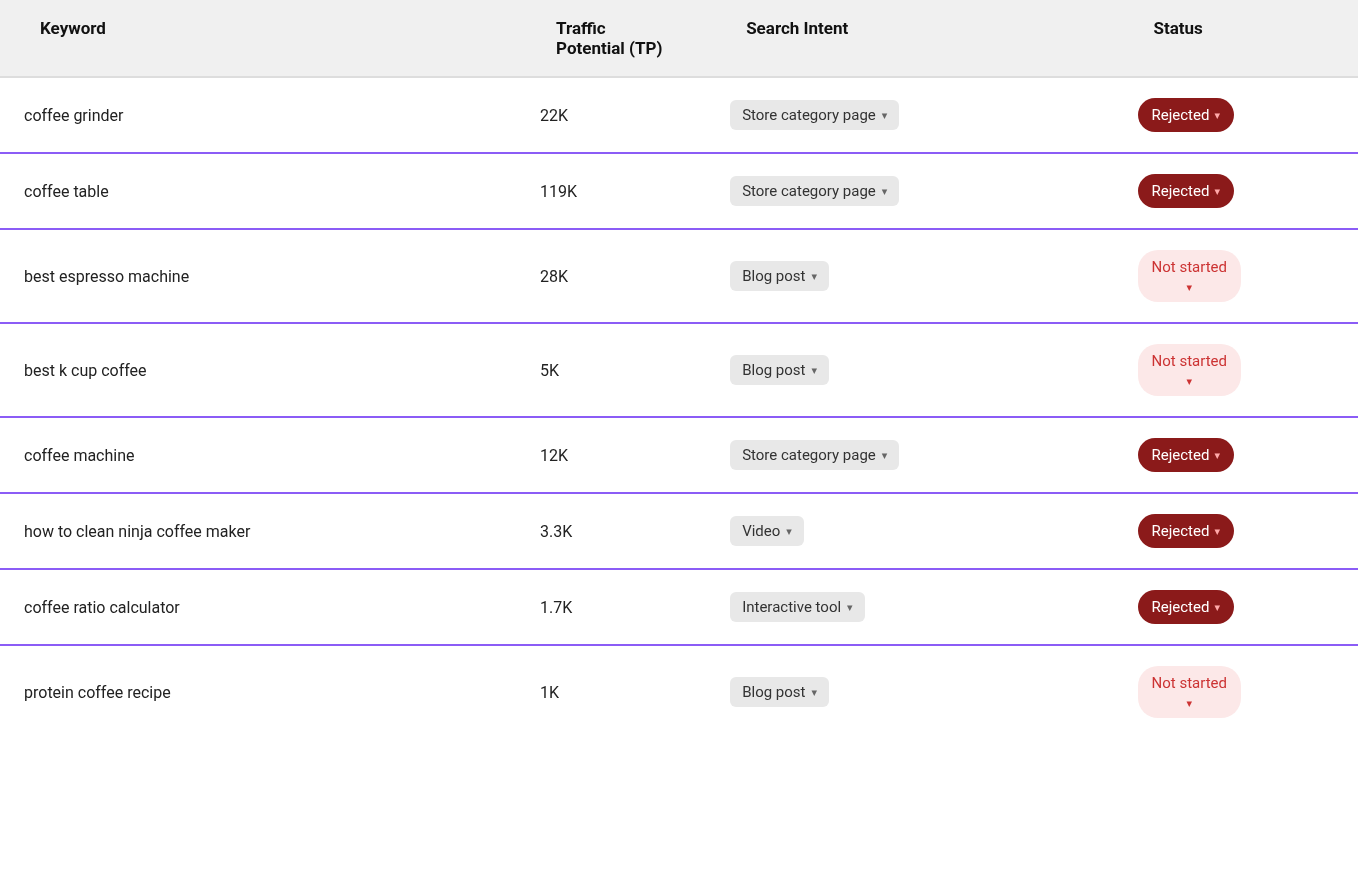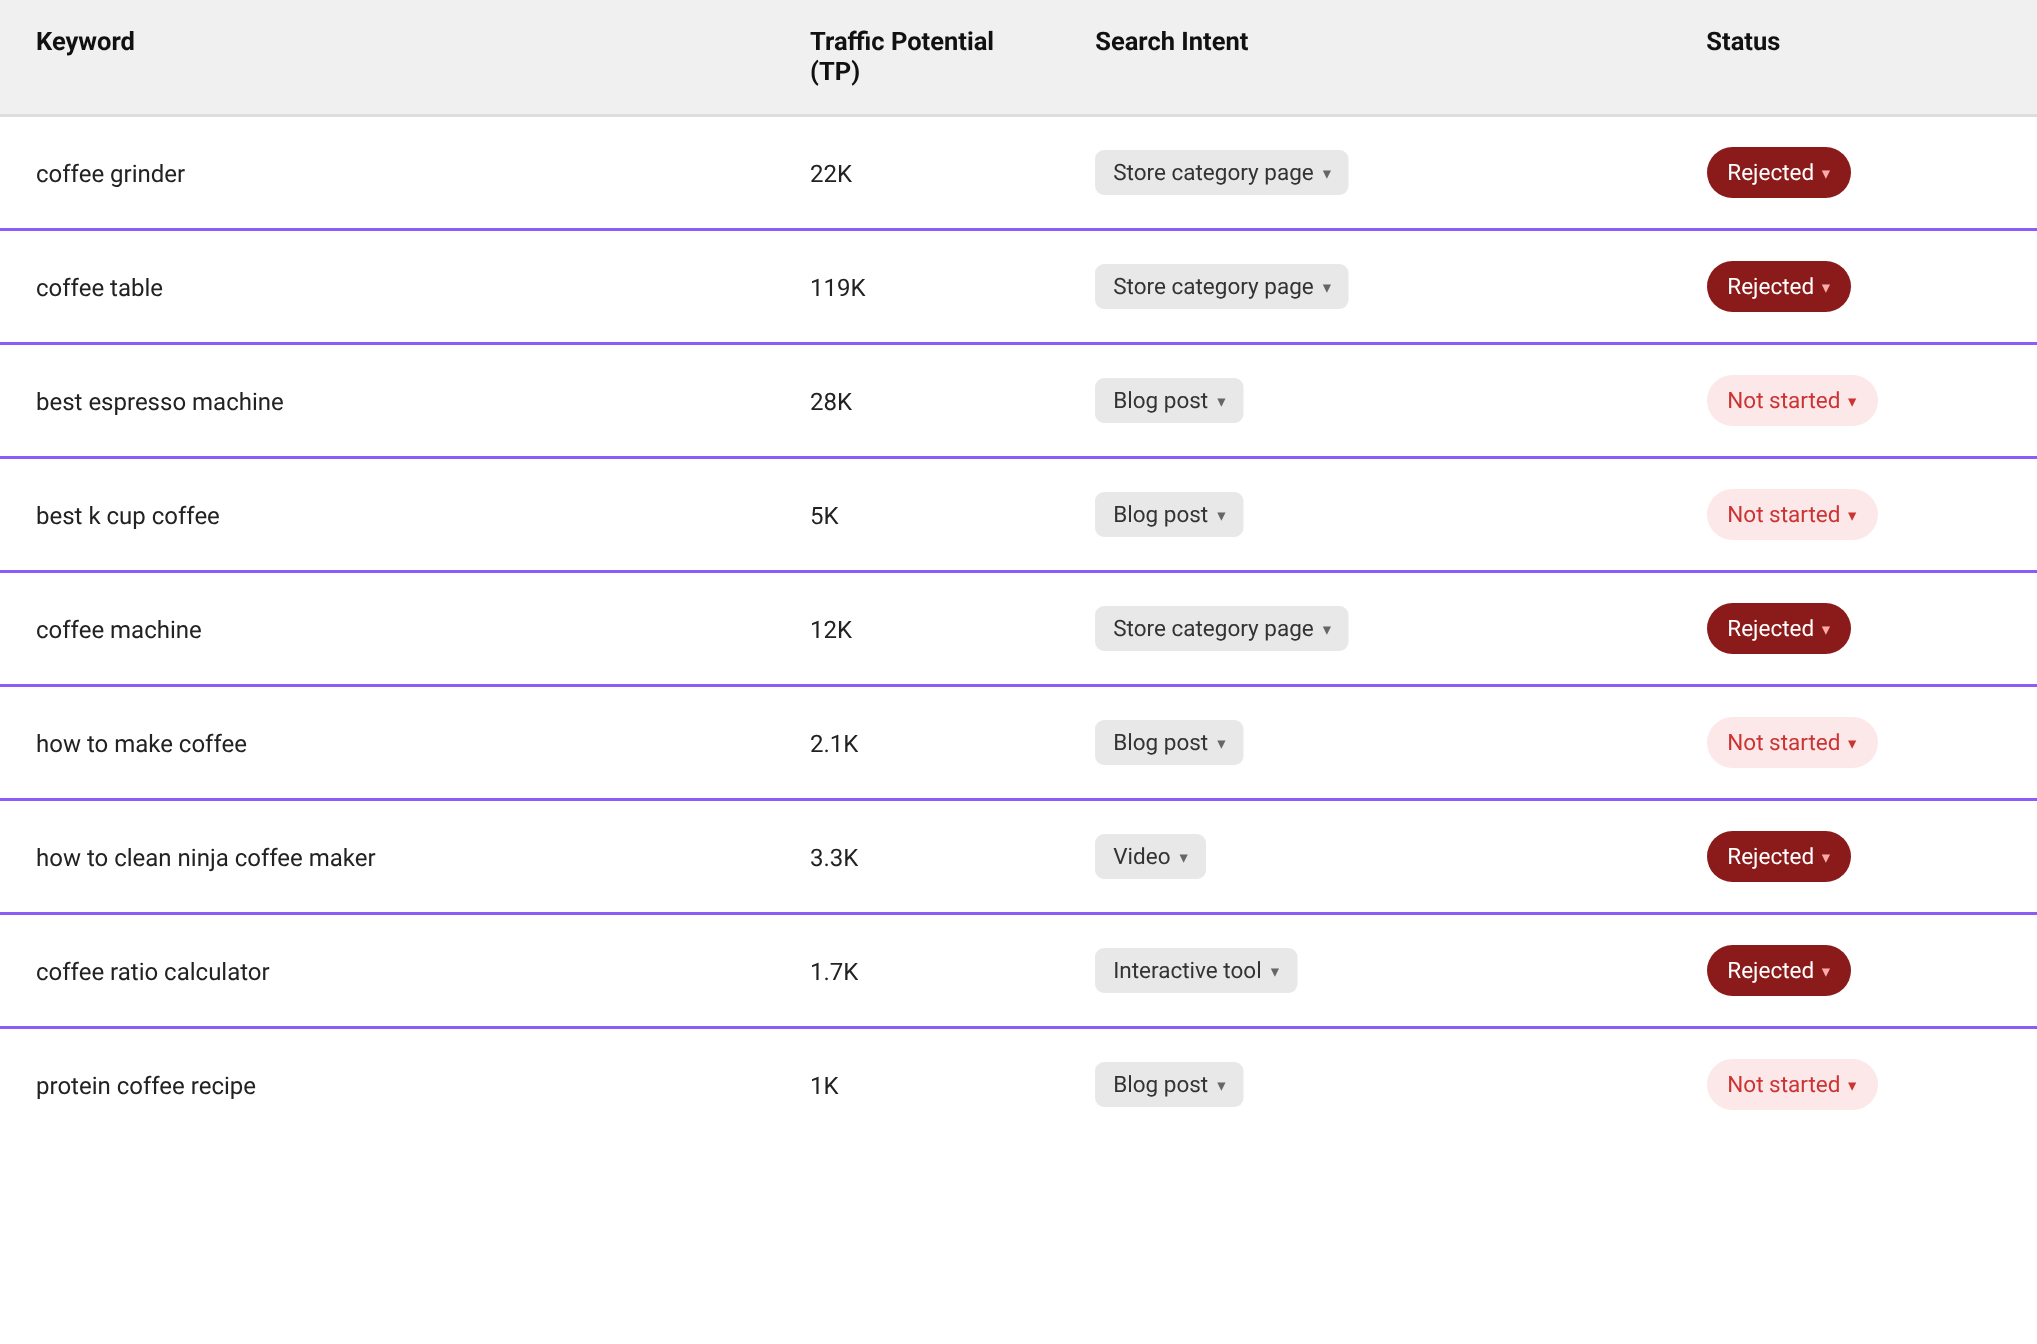--- a/index.html
+++ b/index.html
@@ -31,7 +31,7 @@
     }
 
     th {
-      padding: 18px 24px;
+      padding: 18px 40px;
       text-align: left;
       font-weight: 700;
       font-size: 17px;

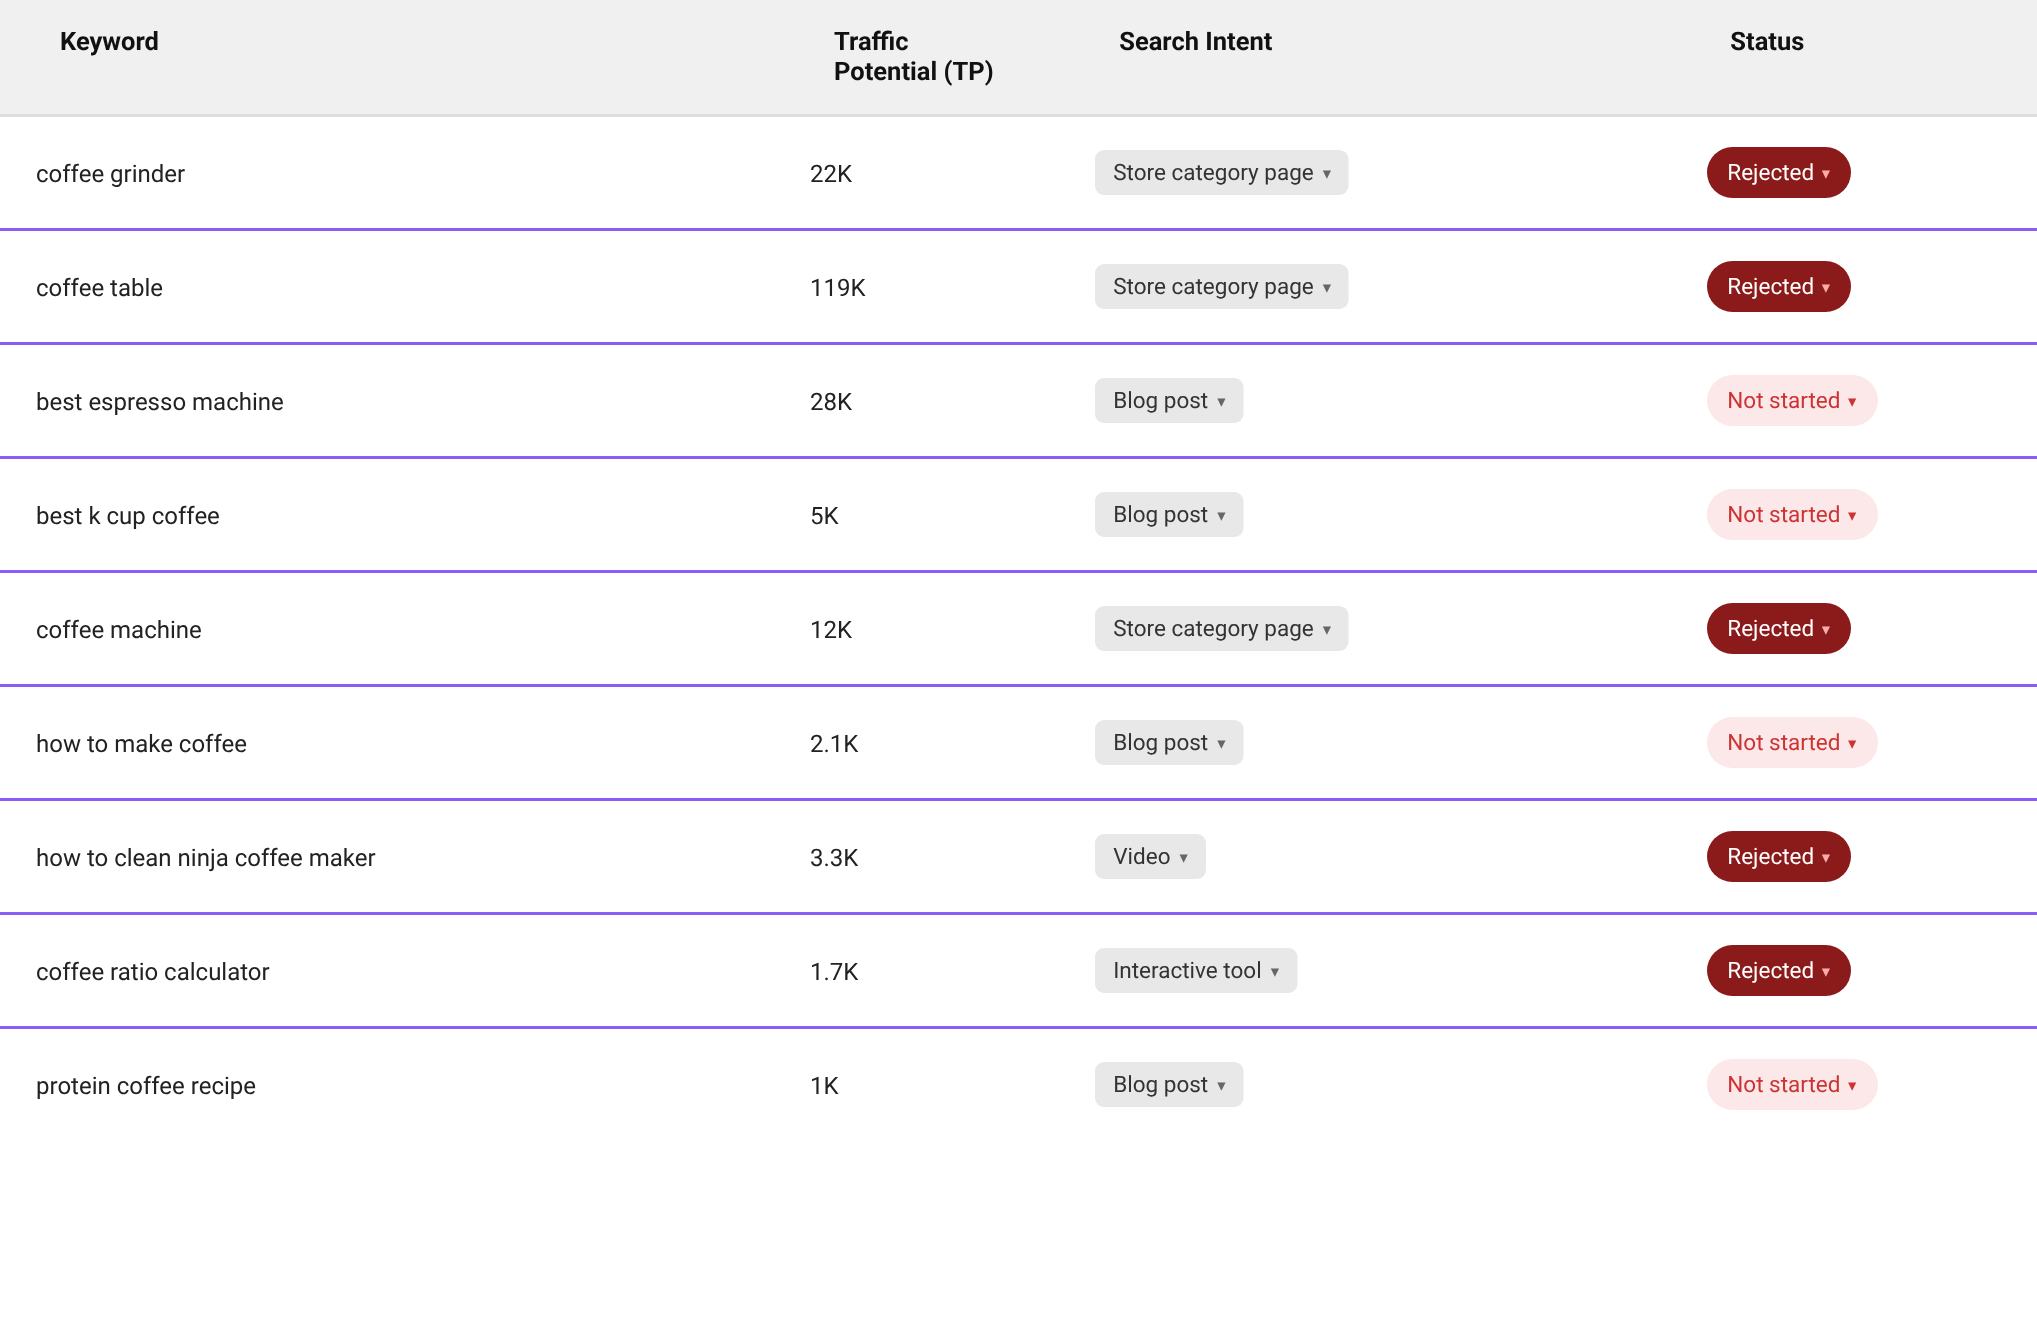--- a/index.html
+++ b/index.html
@@ -107,6 +107,7 @@
     .status-not-started {
       background: #fce8e8;
       color: #cc3333;
+      flex-direction: column;
     }
 
     .status-badge .chevron {

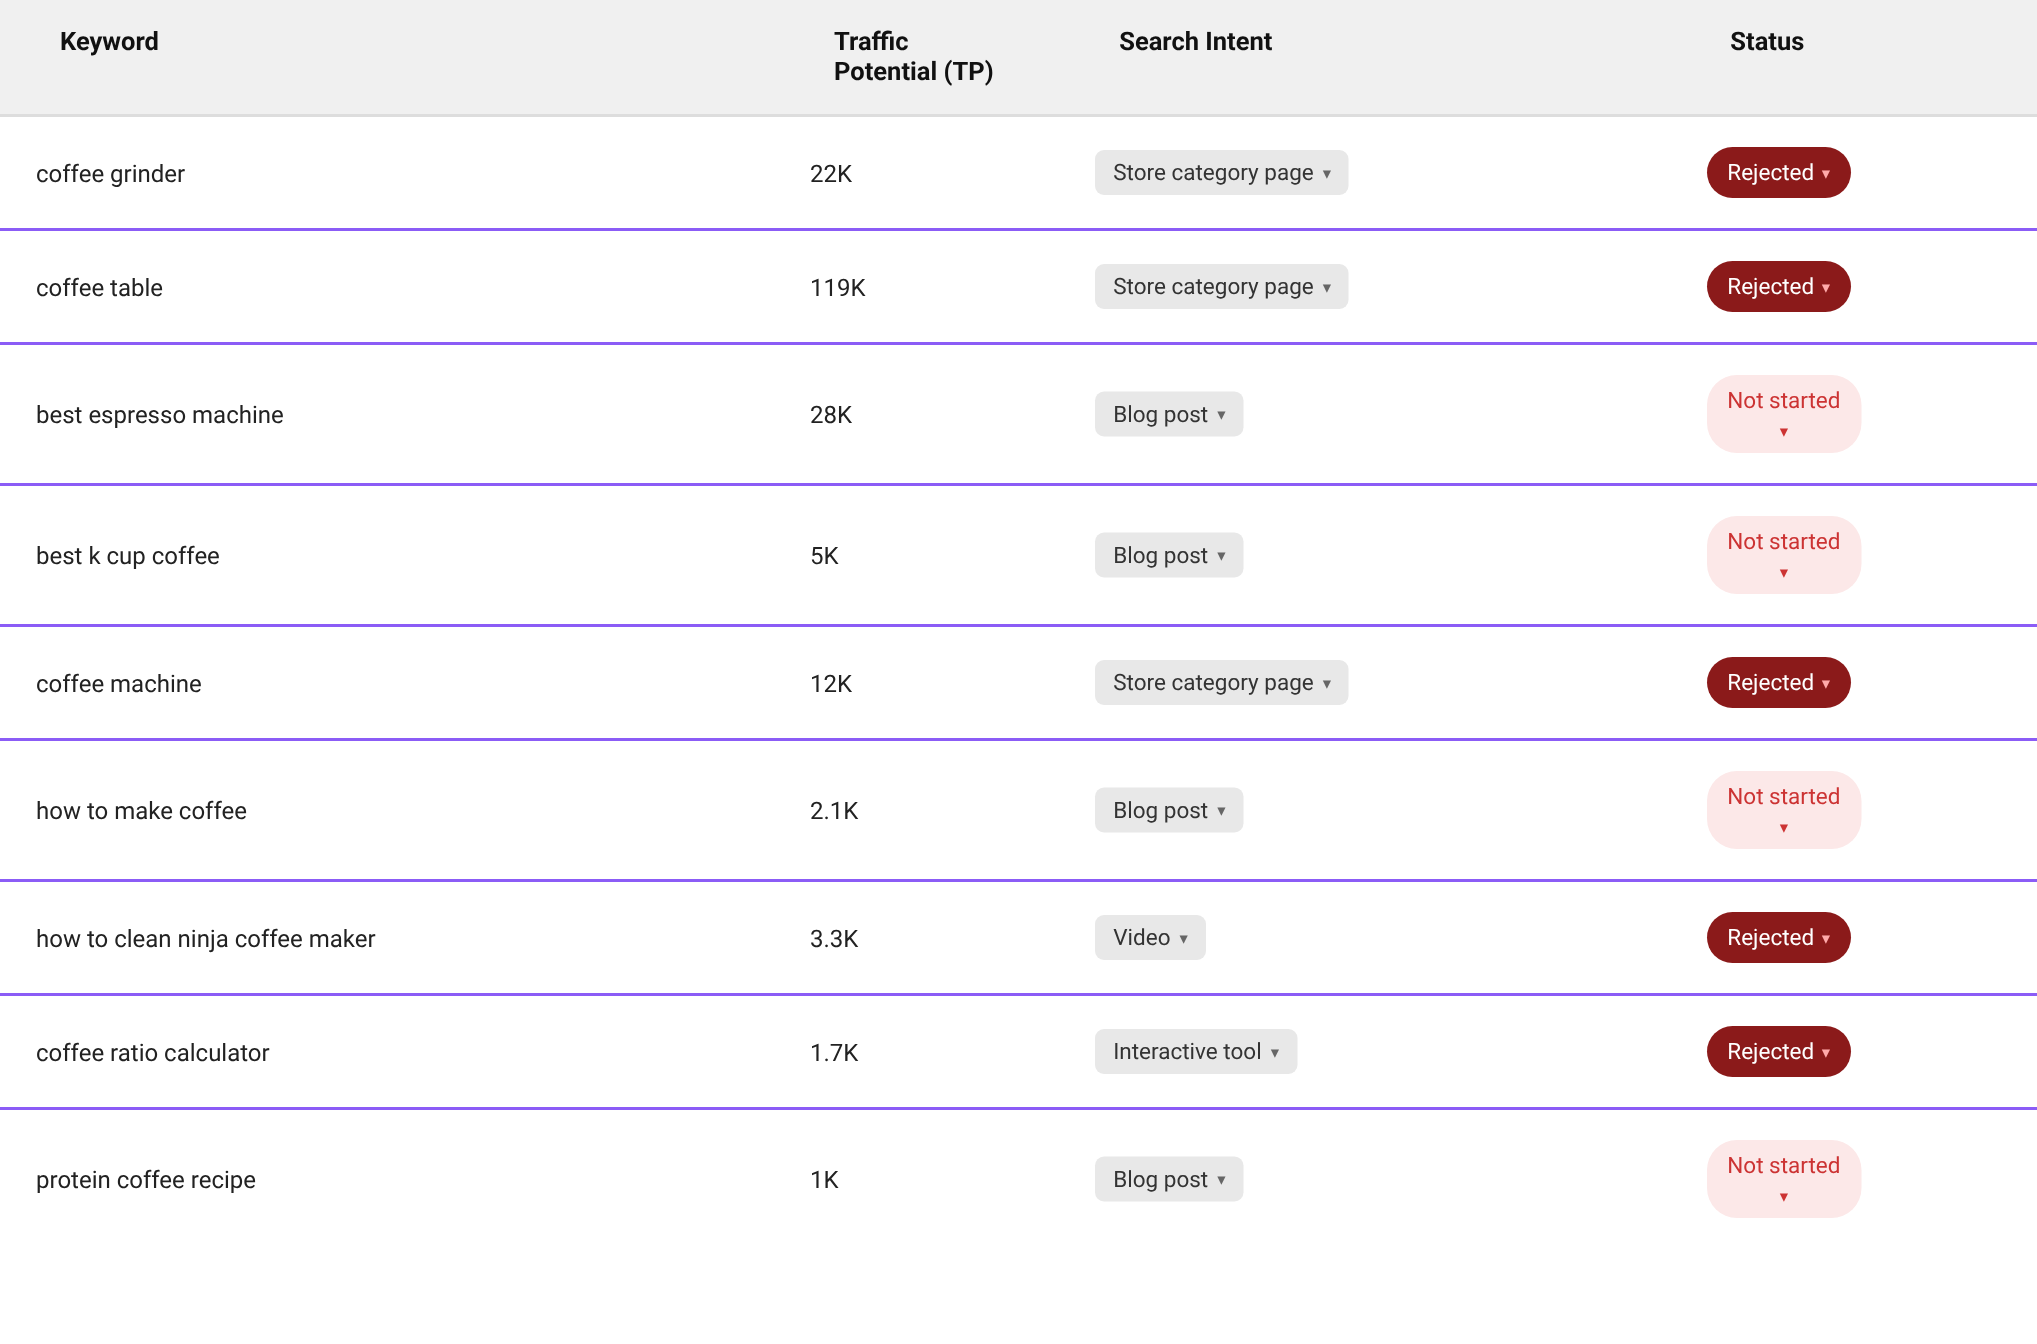--- a/index.html
+++ b/index.html
@@ -197,18 +197,6 @@
             </span></td>
         </tr>
         <tr>
-          <td>how to make coffee</td>
-          <td>2.1K</td>
-          <td><span class="intent-badge">
-              <span>Blog post</span>
-              <span class="chevron">▾</span>
-            </span></td>
-          <td><span class="status-badge status-not-started">
-              <span>Not started</span>
-              <span class="chevron">▾</span>
-            </span></td>
-        </tr>
-        <tr>
           <td>how to clean ninja coffee maker</td>
           <td>3.3K</td>
           <td><span class="intent-badge">

